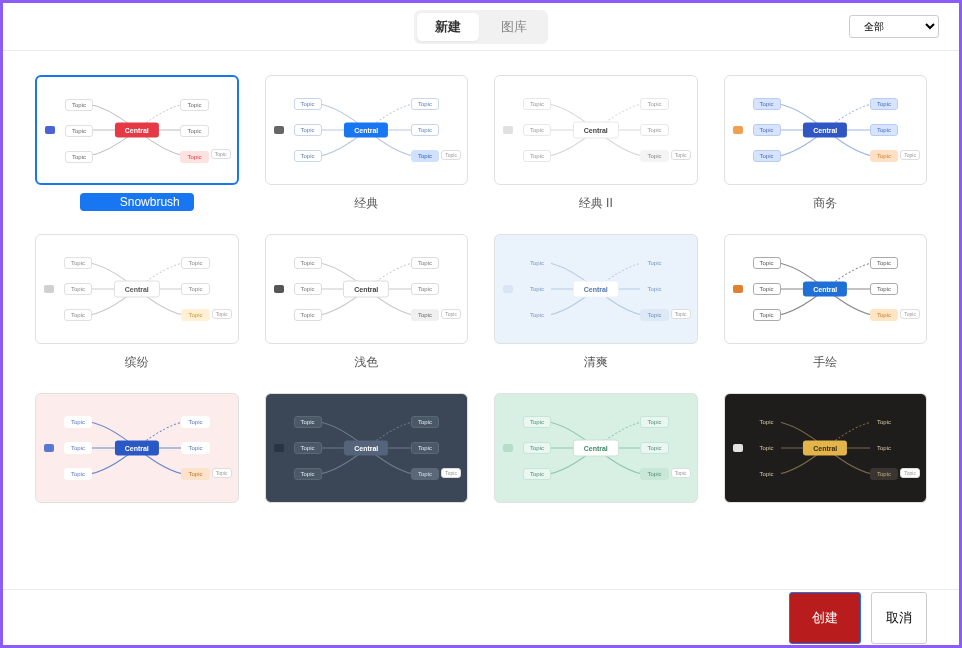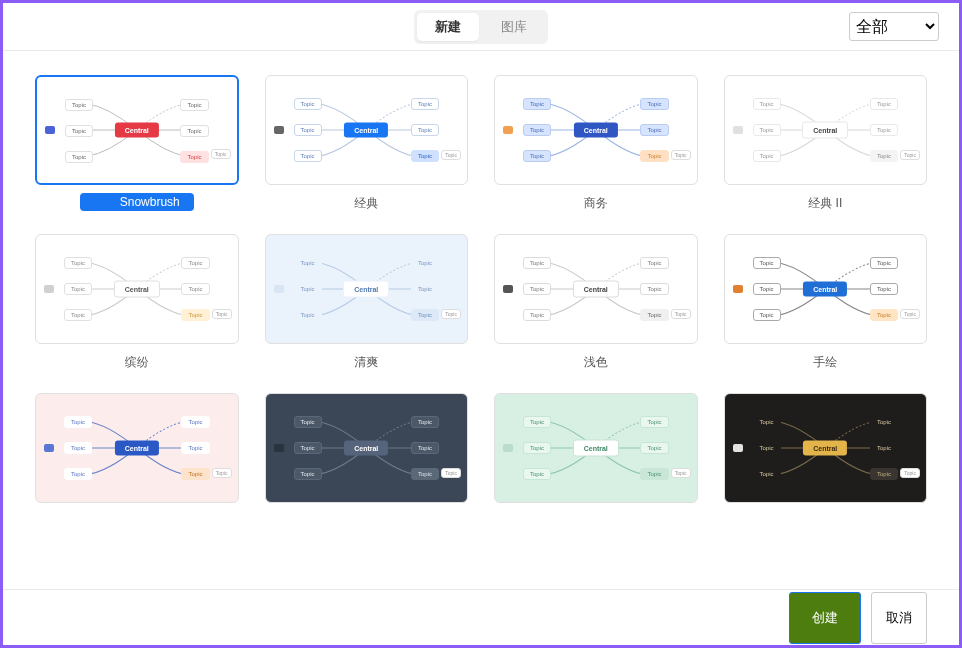--- a/index.html
+++ b/index.html
@@ -55,10 +55,10 @@
       margin-right: 20px;
     }
     .filter select {
-      padding: 4px 24px 4px 2px;
+      padding: 4px 24px 4px 10px;
       border: 1px solid #ccc;
       border-radius: 3px;
-      font-size: 16px;
+      font-size: 10px;
       min-width: 90px;
       background: #fff;
     }

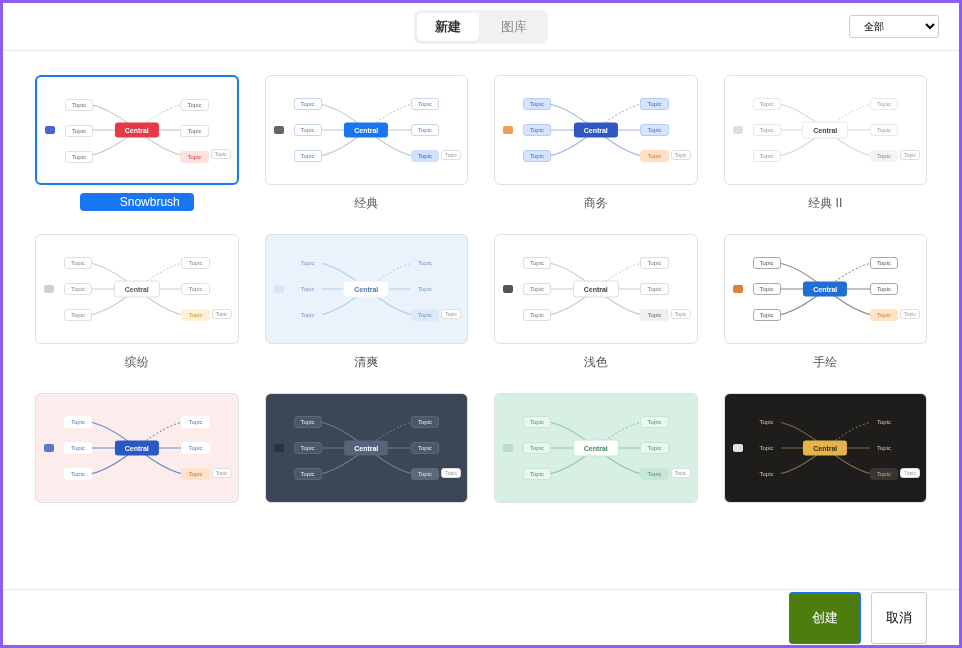--- a/index.html
+++ b/index.html
@@ -234,6 +234,28 @@
         <div class="tpl">
           <div class="thumb" style="background: rgb(255, 255, 255);">
             <div class="lines"><svg viewBox="0 0 200 110" preserveAspectRatio="none">
+                <path d="M100 55 Q 70 30 50 28" stroke="#d8d8d8"></path>
+                <path d="M100 55 Q 70 55 50 55" stroke="#d8d8d8"></path>
+                <path d="M100 55 Q 70 80 50 82" stroke="#d8d8d8"></path>
+                <path d="M100 55 Q 130 30 150 28" stroke="#d8d8d8" stroke-dasharray="2,2"></path>
+                <path d="M100 55 Q 130 55 150 55" stroke="#d8d8d8"></path>
+                <path d="M100 55 Q 130 80 150 82" stroke="#d8d8d8"></path>
+              </svg></div>
+            <div class="dot" style="background: rgb(224, 224, 224);"></div>
+            <div class="node central" style="background: rgb(255, 255, 255); color: rgb(68, 68, 68); border: 1px solid rgb(232, 232, 232);">Central</div>
+            <div class="node topic t-lt" style="background: rgb(255, 255, 255); color: rgb(153, 153, 153); border: 1px solid rgb(232, 232, 232);">Topic</div>
+            <div class="node topic t-lm" style="background: rgb(255, 255, 255); color: rgb(153, 153, 153); border: 1px solid rgb(232, 232, 232);">Topic</div>
+            <div class="node topic t-lb" style="background: rgb(255, 255, 255); color: rgb(153, 153, 153); border: 1px solid rgb(232, 232, 232);">Topic</div>
+            <div class="node topic t-rt" style="background: rgb(255, 255, 255); color: rgb(153, 153, 153); border: 1px solid rgb(232, 232, 232);">Topic</div>
+            <div class="node topic t-rm" style="background: rgb(255, 255, 255); color: rgb(153, 153, 153); border: 1px solid rgb(232, 232, 232);">Topic</div>
+            <div class="node topic t-rb" style="background: rgb(244, 244, 244); color: rgb(136, 136, 136); border: 1px solid rgb(244, 244, 244);">Topic</div>
+            <div class="node sub">Topic</div>
+          </div>
+          <div class="tpl-label">经典 II</div>
+        </div>
+        <div class="tpl">
+          <div class="thumb" style="background: rgb(255, 255, 255);">
+            <div class="lines"><svg viewBox="0 0 200 110" preserveAspectRatio="none">
                 <path d="M100 55 Q 70 30 50 28" stroke="#9bb5e3"></path>
                 <path d="M100 55 Q 70 55 50 55" stroke="#9bb5e3"></path>
                 <path d="M100 55 Q 70 80 50 82" stroke="#9bb5e3"></path>
@@ -256,28 +278,6 @@
         <div class="tpl">
           <div class="thumb" style="background: rgb(255, 255, 255);">
             <div class="lines"><svg viewBox="0 0 200 110" preserveAspectRatio="none">
-                <path d="M100 55 Q 70 30 50 28" stroke="#d8d8d8"></path>
-                <path d="M100 55 Q 70 55 50 55" stroke="#d8d8d8"></path>
-                <path d="M100 55 Q 70 80 50 82" stroke="#d8d8d8"></path>
-                <path d="M100 55 Q 130 30 150 28" stroke="#d8d8d8" stroke-dasharray="2,2"></path>
-                <path d="M100 55 Q 130 55 150 55" stroke="#d8d8d8"></path>
-                <path d="M100 55 Q 130 80 150 82" stroke="#d8d8d8"></path>
-              </svg></div>
-            <div class="dot" style="background: rgb(224, 224, 224);"></div>
-            <div class="node central" style="background: rgb(255, 255, 255); color: rgb(68, 68, 68); border: 1px solid rgb(232, 232, 232);">Central</div>
-            <div class="node topic t-lt" style="background: rgb(255, 255, 255); color: rgb(153, 153, 153); border: 1px solid rgb(232, 232, 232);">Topic</div>
-            <div class="node topic t-lm" style="background: rgb(255, 255, 255); color: rgb(153, 153, 153); border: 1px solid rgb(232, 232, 232);">Topic</div>
-            <div class="node topic t-lb" style="background: rgb(255, 255, 255); color: rgb(153, 153, 153); border: 1px solid rgb(232, 232, 232);">Topic</div>
-            <div class="node topic t-rt" style="background: rgb(255, 255, 255); color: rgb(153, 153, 153); border: 1px solid rgb(232, 232, 232);">Topic</div>
-            <div class="node topic t-rm" style="background: rgb(255, 255, 255); color: rgb(153, 153, 153); border: 1px solid rgb(232, 232, 232);">Topic</div>
-            <div class="node topic t-rb" style="background: rgb(244, 244, 244); color: rgb(136, 136, 136); border: 1px solid rgb(244, 244, 244);">Topic</div>
-            <div class="node sub">Topic</div>
-          </div>
-          <div class="tpl-label">经典 II</div>
-        </div>
-        <div class="tpl">
-          <div class="thumb" style="background: rgb(255, 255, 255);">
-            <div class="lines"><svg viewBox="0 0 200 110" preserveAspectRatio="none">
                 <path d="M100 55 Q 70 30 50 28" stroke="#cccccc"></path>
                 <path d="M100 55 Q 70 55 50 55" stroke="#cccccc"></path>
                 <path d="M100 55 Q 70 80 50 82" stroke="#cccccc"></path>

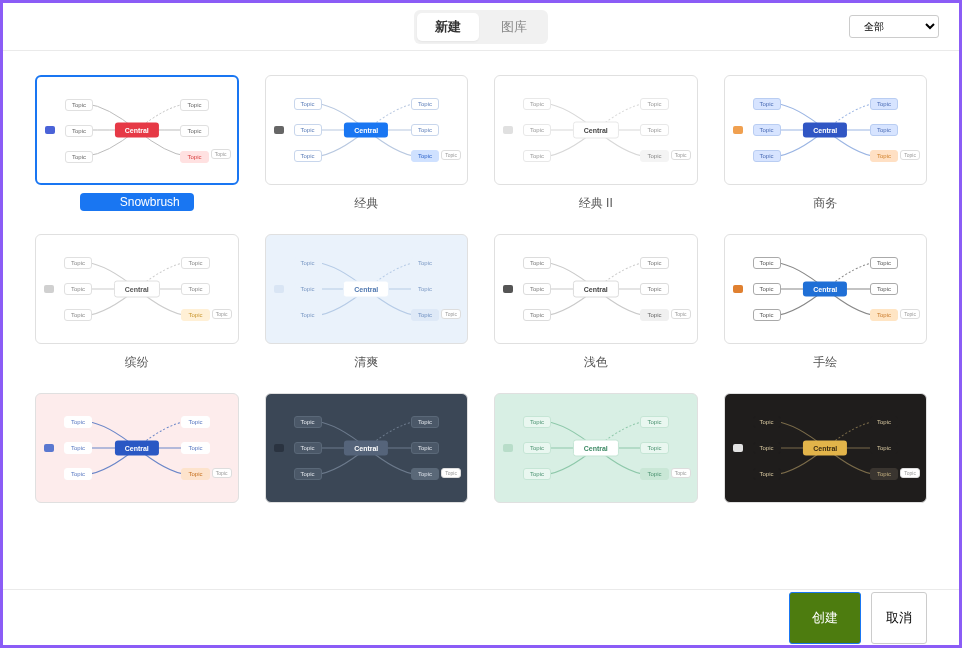--- a/index.html
+++ b/index.html
@@ -298,6 +298,28 @@
           <div class="tpl-label">缤纷</div>
         </div>
         <div class="tpl">
+          <div class="thumb" style="background: rgb(255, 255, 255);">
+            <div class="lines"><svg viewBox="0 0 200 110" preserveAspectRatio="none">
+                <path d="M100 55 Q 70 30 50 28" stroke="#cacaca"></path>
+                <path d="M100 55 Q 70 55 50 55" stroke="#cacaca"></path>
+                <path d="M100 55 Q 70 80 50 82" stroke="#cacaca"></path>
+                <path d="M100 55 Q 130 30 150 28" stroke="#cacaca" stroke-dasharray="2,2"></path>
+                <path d="M100 55 Q 130 55 150 55" stroke="#cacaca"></path>
+                <path d="M100 55 Q 130 80 150 82" stroke="#cacaca"></path>
+              </svg></div>
+            <div class="dot" style="background: rgb(85, 85, 85);"></div>
+            <div class="node central" style="background: rgb(255, 255, 255); color: rgb(68, 68, 68); border: 1px solid rgb(220, 220, 220);">Central</div>
+            <div class="node topic t-lt" style="background: rgb(255, 255, 255); color: rgb(119, 119, 119); border: 1px solid rgb(220, 220, 220);">Topic</div>
+            <div class="node topic t-lm" style="background: rgb(255, 255, 255); color: rgb(119, 119, 119); border: 1px solid rgb(220, 220, 220);">Topic</div>
+            <div class="node topic t-lb" style="background: rgb(255, 255, 255); color: rgb(119, 119, 119); border: 1px solid rgb(220, 220, 220);">Topic</div>
+            <div class="node topic t-rt" style="background: rgb(255, 255, 255); color: rgb(119, 119, 119); border: 1px solid rgb(220, 220, 220);">Topic</div>
+            <div class="node topic t-rm" style="background: rgb(255, 255, 255); color: rgb(119, 119, 119); border: 1px solid rgb(220, 220, 220);">Topic</div>
+            <div class="node topic t-rb" style="background: rgb(240, 240, 240); color: rgb(102, 102, 102); border: 1px solid rgb(240, 240, 240);">Topic</div>
+            <div class="node sub">Topic</div>
+          </div>
+          <div class="tpl-label">浅色</div>
+        </div>
+        <div class="tpl">
           <div class="thumb" style="background: rgb(234, 242, 251);">
             <div class="lines"><svg viewBox="0 0 200 110" preserveAspectRatio="none">
                 <path d="M100 55 Q 70 30 50 28" stroke="#b6cbe6"></path>
@@ -322,28 +344,6 @@
         <div class="tpl">
           <div class="thumb" style="background: rgb(255, 255, 255);">
             <div class="lines"><svg viewBox="0 0 200 110" preserveAspectRatio="none">
-                <path d="M100 55 Q 70 30 50 28" stroke="#cacaca"></path>
-                <path d="M100 55 Q 70 55 50 55" stroke="#cacaca"></path>
-                <path d="M100 55 Q 70 80 50 82" stroke="#cacaca"></path>
-                <path d="M100 55 Q 130 30 150 28" stroke="#cacaca" stroke-dasharray="2,2"></path>
-                <path d="M100 55 Q 130 55 150 55" stroke="#cacaca"></path>
-                <path d="M100 55 Q 130 80 150 82" stroke="#cacaca"></path>
-              </svg></div>
-            <div class="dot" style="background: rgb(85, 85, 85);"></div>
-            <div class="node central" style="background: rgb(255, 255, 255); color: rgb(68, 68, 68); border: 1px solid rgb(220, 220, 220);">Central</div>
-            <div class="node topic t-lt" style="background: rgb(255, 255, 255); color: rgb(119, 119, 119); border: 1px solid rgb(220, 220, 220);">Topic</div>
-            <div class="node topic t-lm" style="background: rgb(255, 255, 255); color: rgb(119, 119, 119); border: 1px solid rgb(220, 220, 220);">Topic</div>
-            <div class="node topic t-lb" style="background: rgb(255, 255, 255); color: rgb(119, 119, 119); border: 1px solid rgb(220, 220, 220);">Topic</div>
-            <div class="node topic t-rt" style="background: rgb(255, 255, 255); color: rgb(119, 119, 119); border: 1px solid rgb(220, 220, 220);">Topic</div>
-            <div class="node topic t-rm" style="background: rgb(255, 255, 255); color: rgb(119, 119, 119); border: 1px solid rgb(220, 220, 220);">Topic</div>
-            <div class="node topic t-rb" style="background: rgb(240, 240, 240); color: rgb(102, 102, 102); border: 1px solid rgb(240, 240, 240);">Topic</div>
-            <div class="node sub">Topic</div>
-          </div>
-          <div class="tpl-label">浅色</div>
-        </div>
-        <div class="tpl">
-          <div class="thumb" style="background: rgb(255, 255, 255);">
-            <div class="lines"><svg viewBox="0 0 200 110" preserveAspectRatio="none">
                 <path d="M100 55 Q 70 30 50 28" stroke="#888"></path>
                 <path d="M100 55 Q 70 55 50 55" stroke="#888"></path>
                 <path d="M100 55 Q 70 80 50 82" stroke="#888"></path>

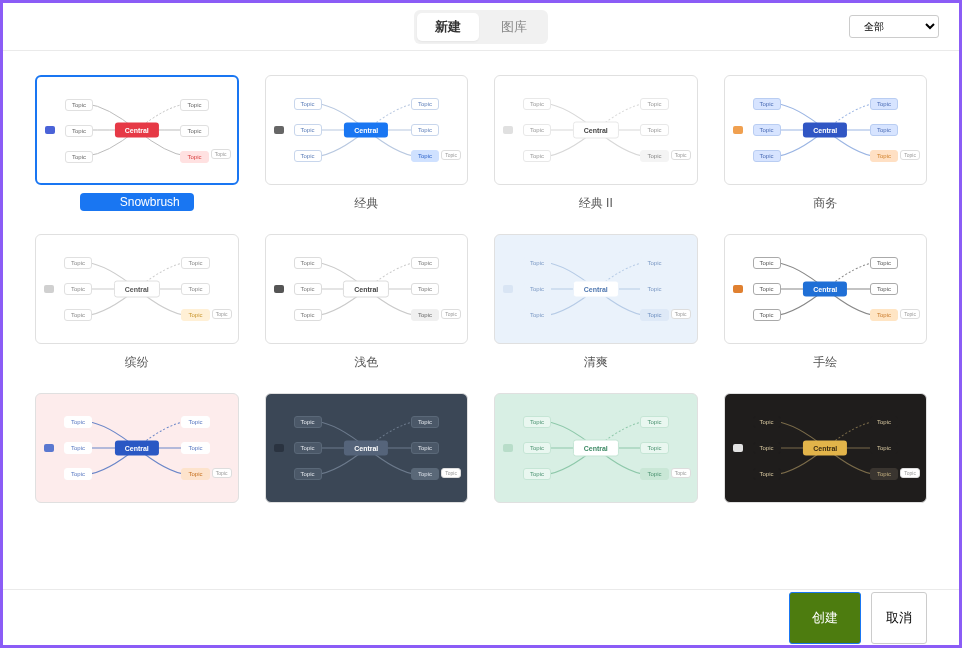--- a/index.html
+++ b/index.html
@@ -125,7 +125,7 @@
       margin-right: 10px;
     }
     .btn.primary {
-      background: #4d7c0f;
+      background: #b91c1c;
       color: #fff;
       border-color: #1976f2;
       padding: 16px 22px;

